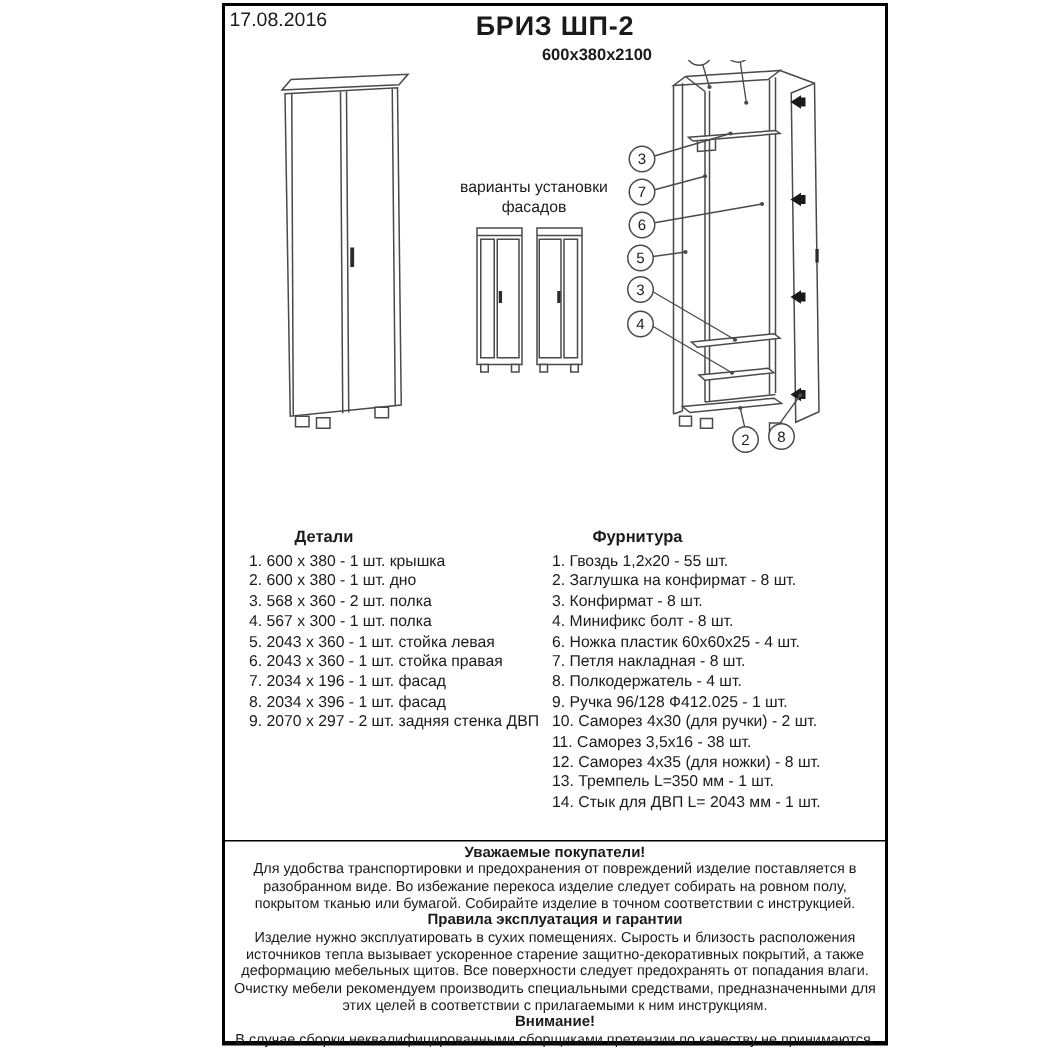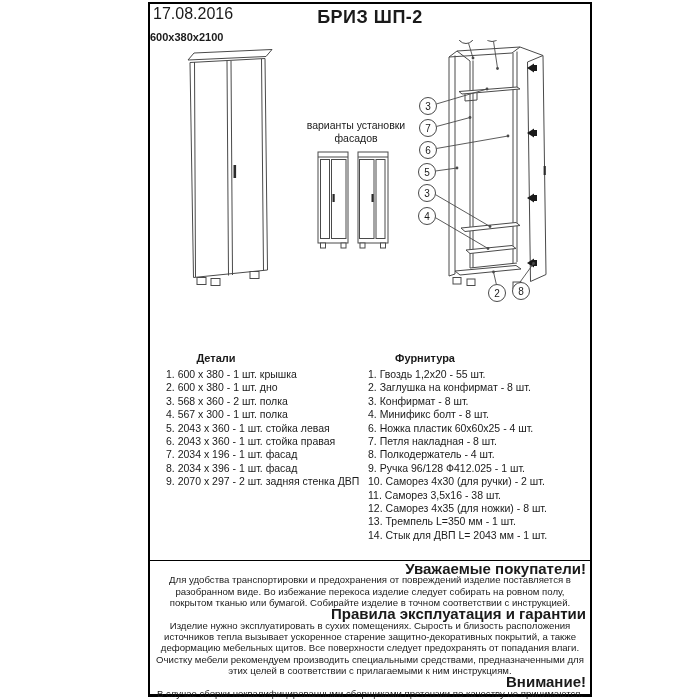--- a/index.html
+++ b/index.html
@@ -7,7 +7,7 @@
   .canvas { position:relative; width:700px; height:700px; background:#fff; overflow:hidden; }
   .page { position:absolute; left:148px; top:2px; width:440px; height:690px;
           border:2px solid #000; border-bottom-width:3px; background:#fff; }
-  .date { position:absolute; left:3px; top:1px; font-size:16px; }
+  .date { position:absolute; left:3px; top:1px; font-size:13px; }
   .title { position:absolute; left:0; top:3px; width:100%; text-align:center;
            font-size:18px; font-weight:bold; letter-spacing:.5px; }
   .subtitle { position:absolute; left:0; top:27px; width:100%; text-align:left;

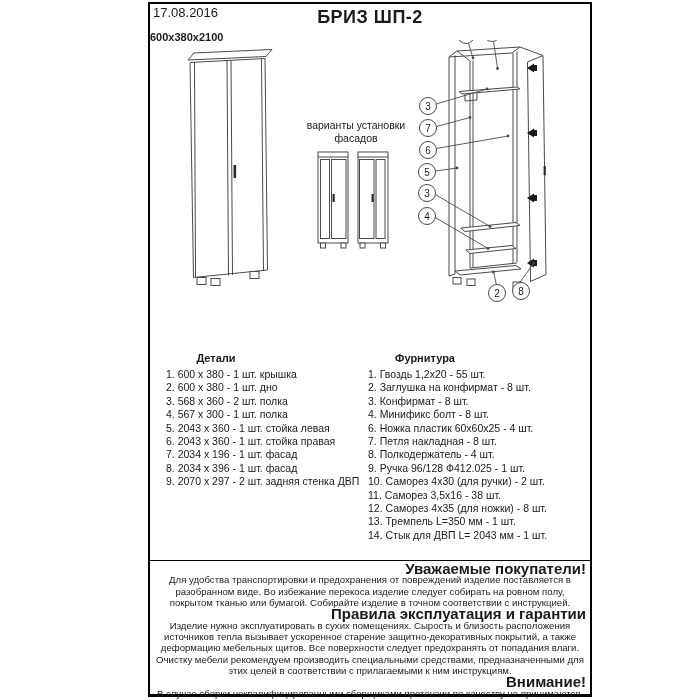--- a/index.html
+++ b/index.html
@@ -10,8 +10,8 @@
   .date { position:absolute; left:3px; top:1px; font-size:13px; }
   .title { position:absolute; left:0; top:3px; width:100%; text-align:center;
            font-size:18px; font-weight:bold; letter-spacing:.5px; }
-  .subtitle { position:absolute; left:0; top:27px; width:100%; text-align:left;
-              font-size:11px; font-weight:bold; }
+  .subtitle { position:absolute; left:0; top:27px; width:100%; text-align:center;
+              font-size:11px; font-weight:bold;padding-left:28px; }
   .variants-label { position:absolute; left:140px; top:115px; width:132px; text-align:center;
                     font-size:10.5px; font-weight:normal; line-height:13px; }
   svg.diagram { position:absolute; left:0; top:36px; }

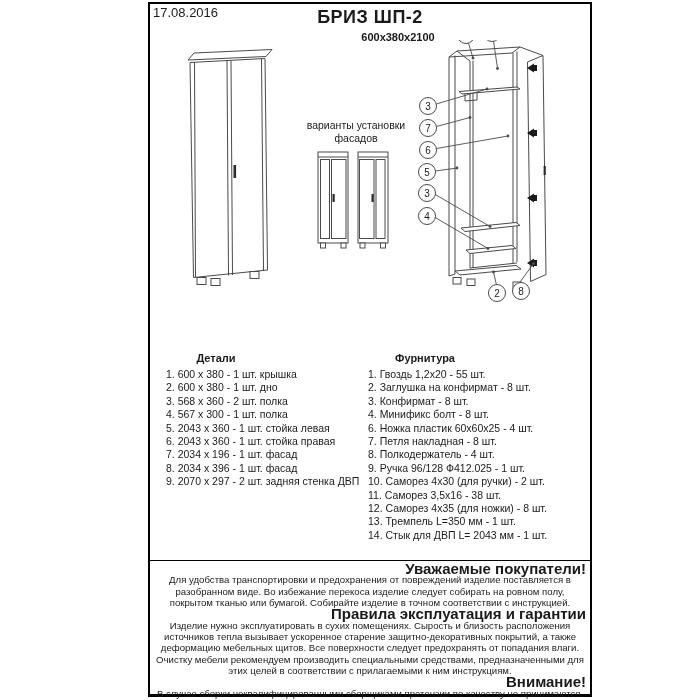--- a/index.html
+++ b/index.html
@@ -24,7 +24,7 @@
   .sep { position:absolute; left:0; top:556px; width:100%; height:0; border-top:1px solid #000; }
   .notes { position:absolute; left:4px; top:559px; width:432px; text-align:center;
            font-size:9.6px; line-height:11.3px; }
-  .note-title { font-weight:bold; font-size:15px; line-height:11.4px;text-align:right; }
+  .note-title { font-weight:bold; font-size:10px; line-height:11.4px; }
 </style>
 </head>
 <body>

